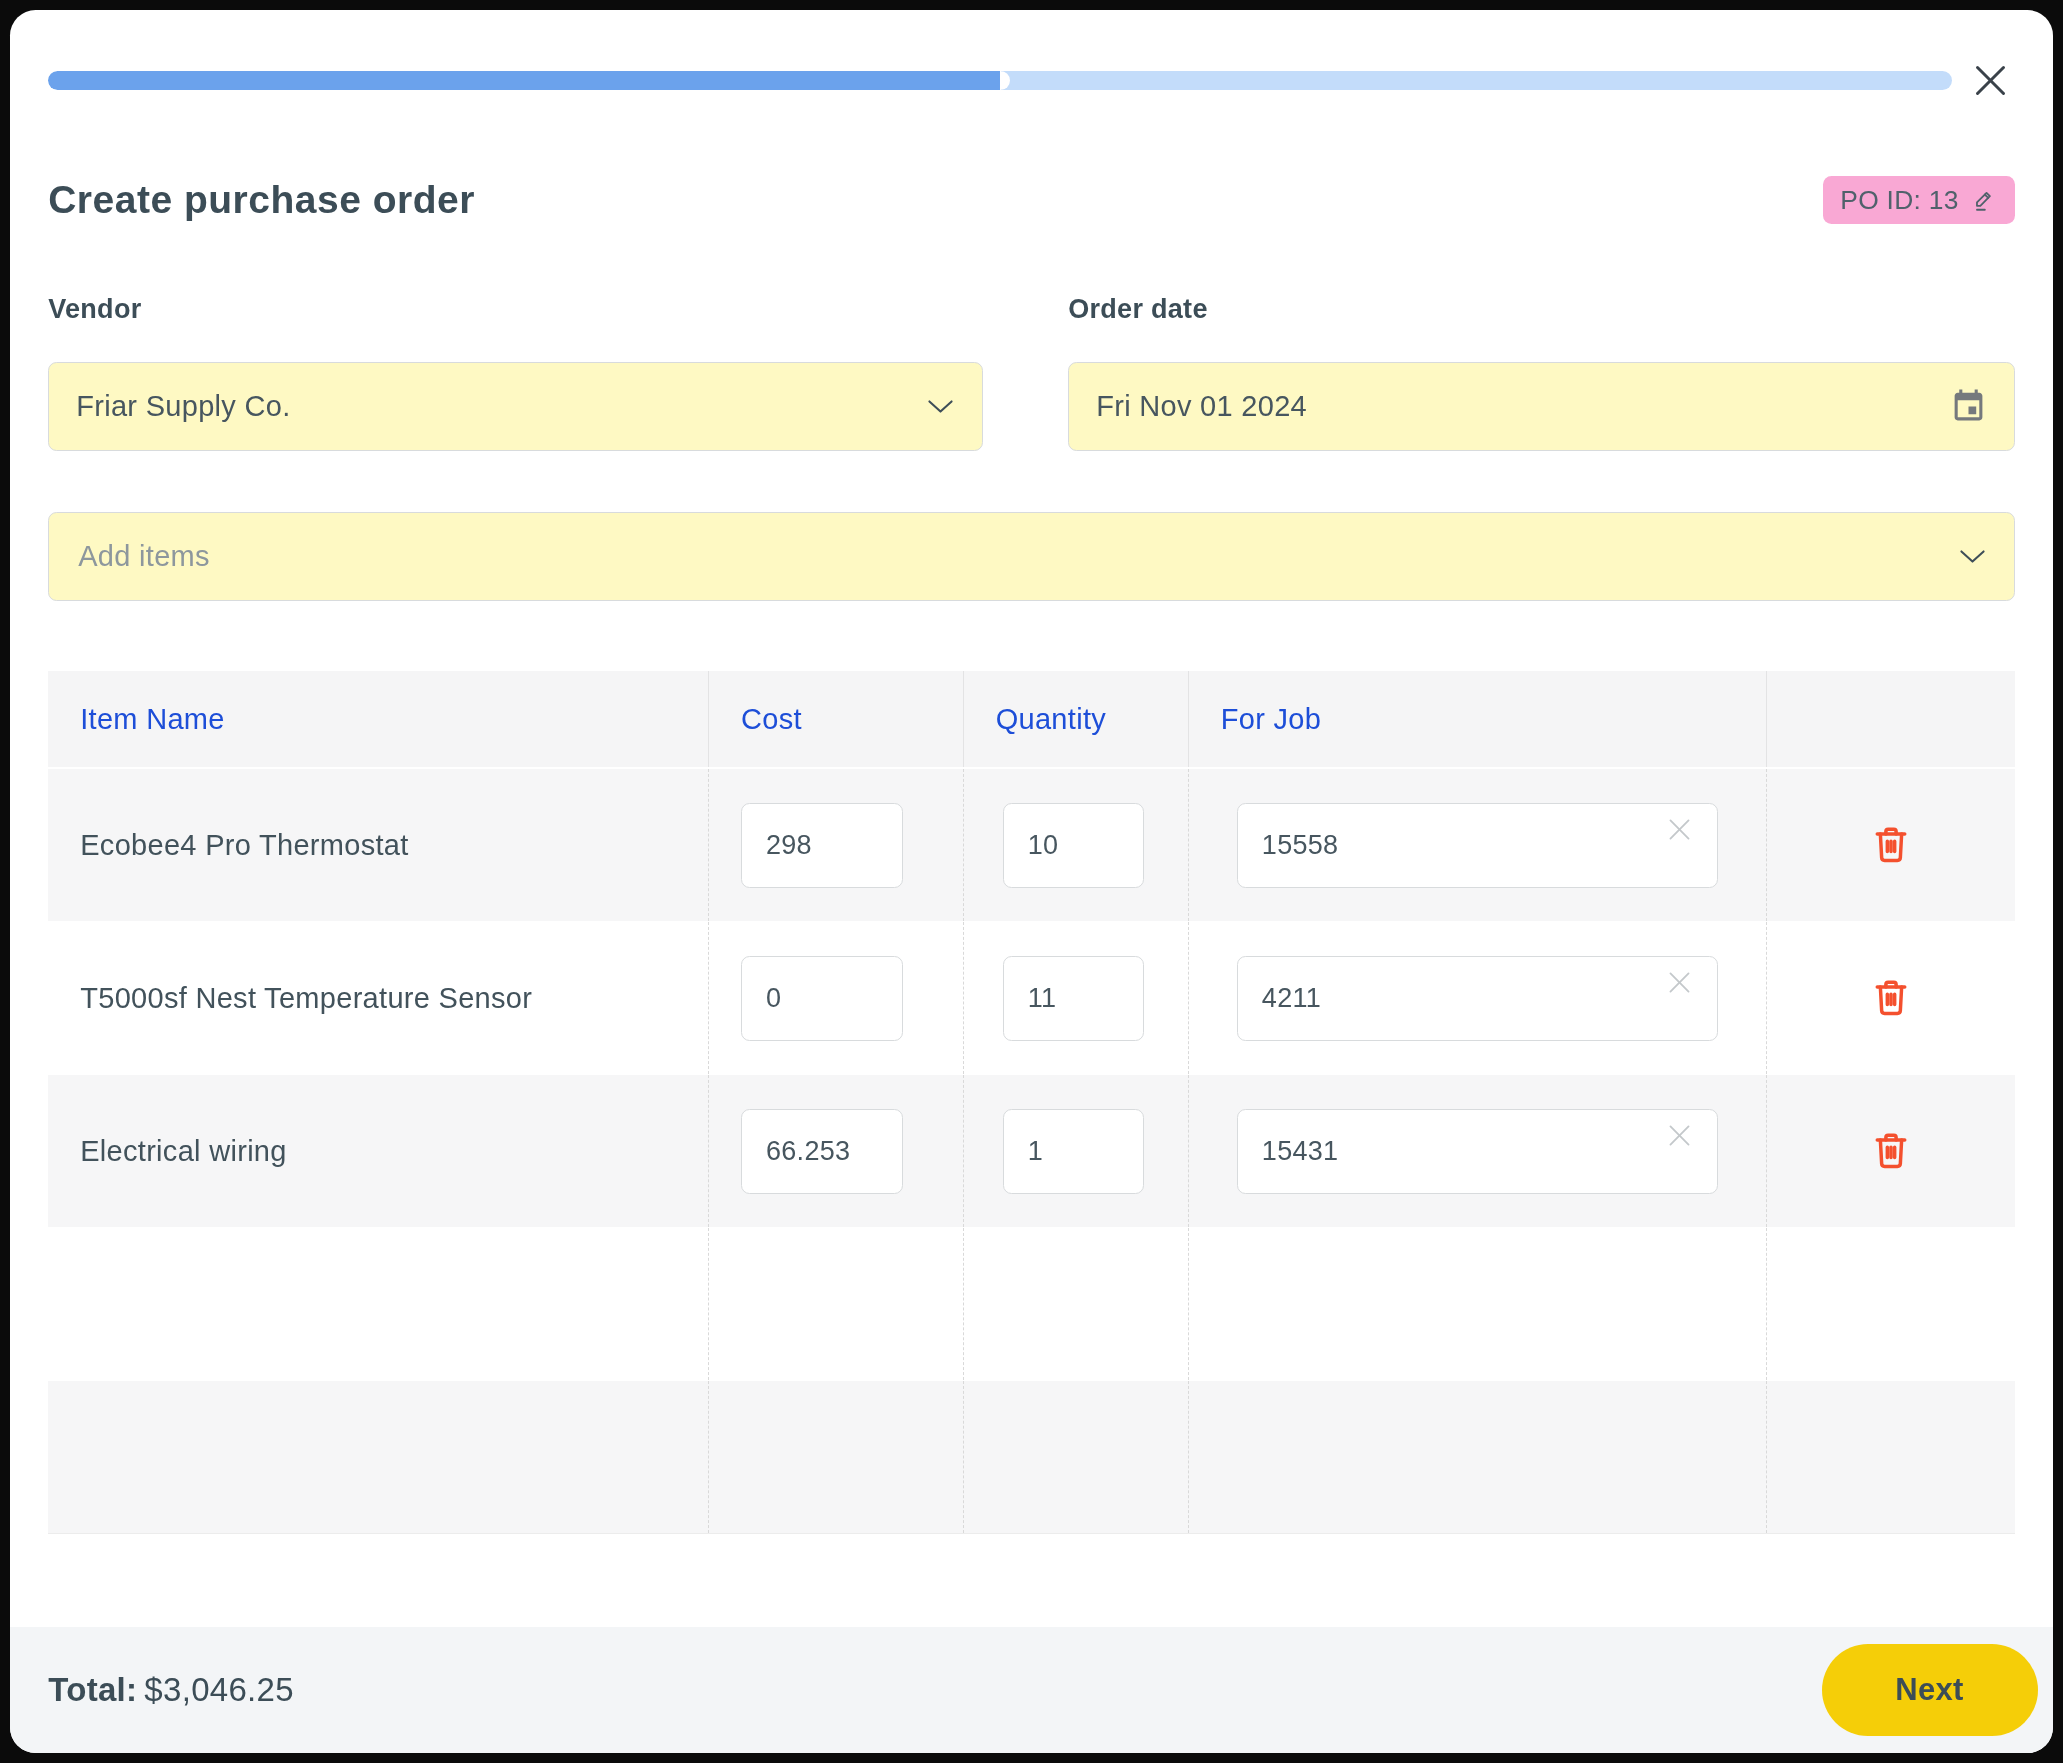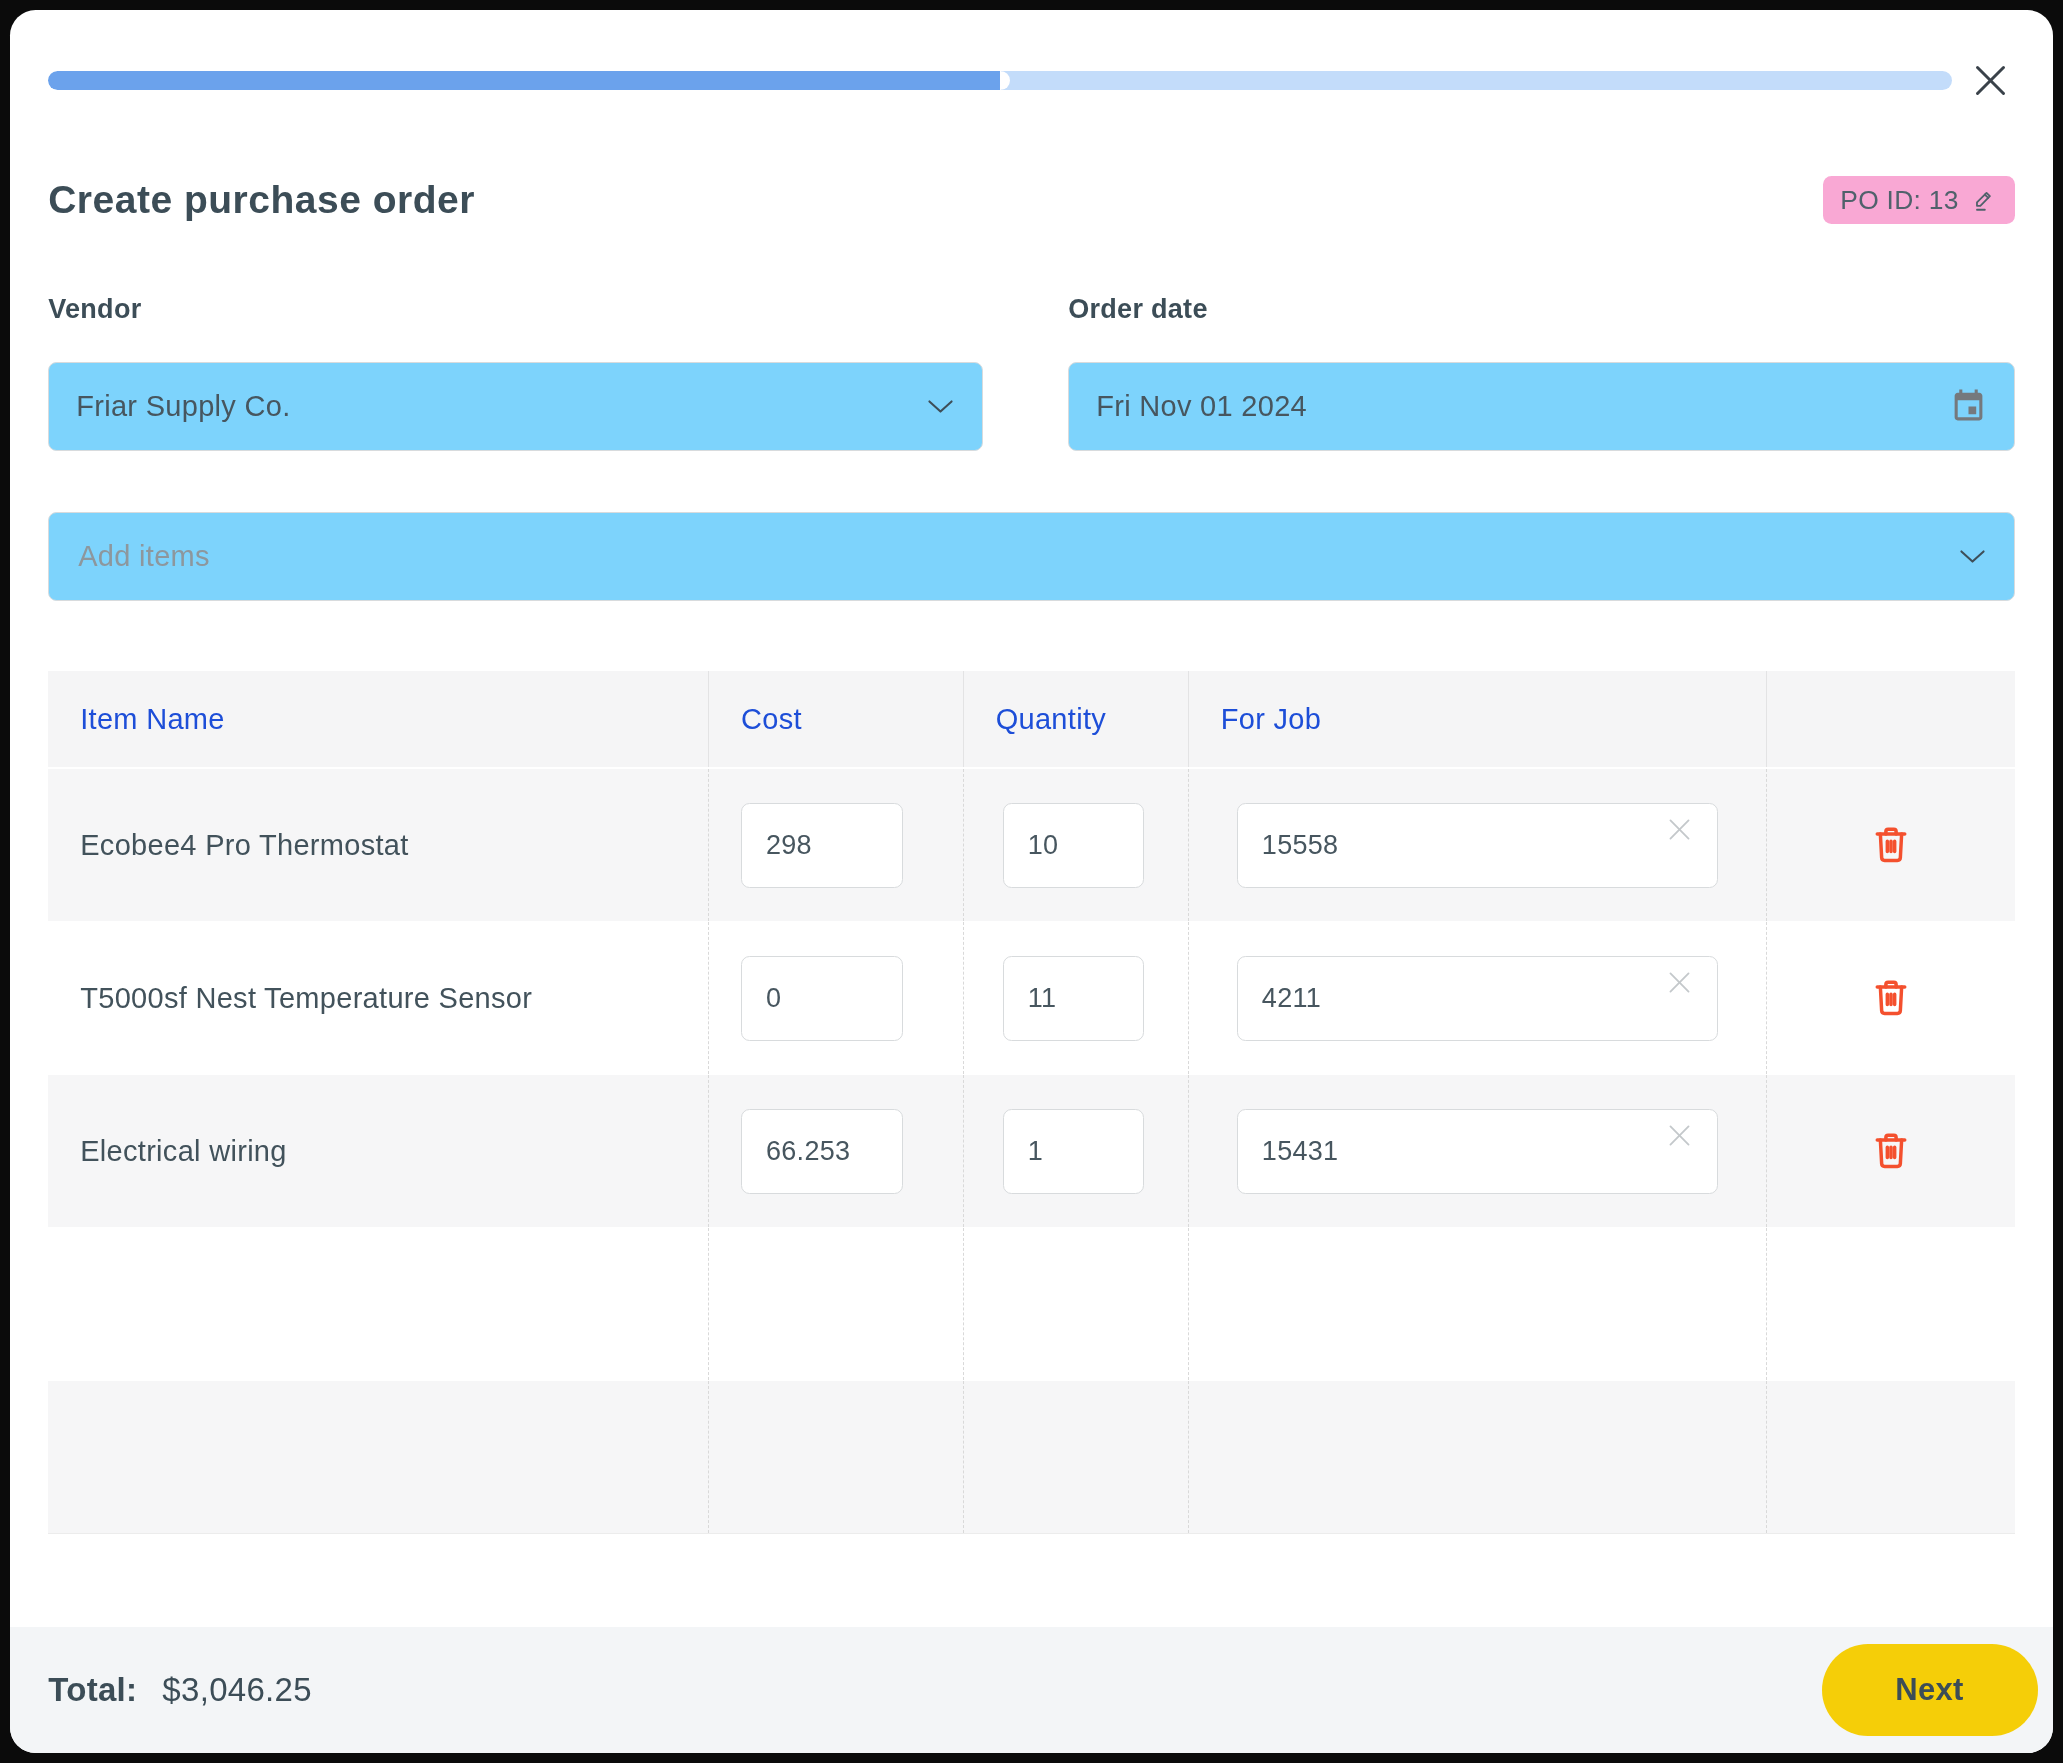--- a/index.html
+++ b/index.html
@@ -55,7 +55,7 @@
     margin-top:34px;height:87px;
     border:1.7px solid #d8dbdd;border-radius:8.5px;
     display:flex;align-items:center;justify-content:space-between;
-    padding:0 27px;font-size:29px;color:#47565f;background:#7dd3fc;cursor:pointer;
+    padding:0 27px;font-size:29px;color:#47565f;background:#fef9c3;cursor:pointer;
   }
   .add-items{margin-top:61px;height:87px;}
   .add-items input{

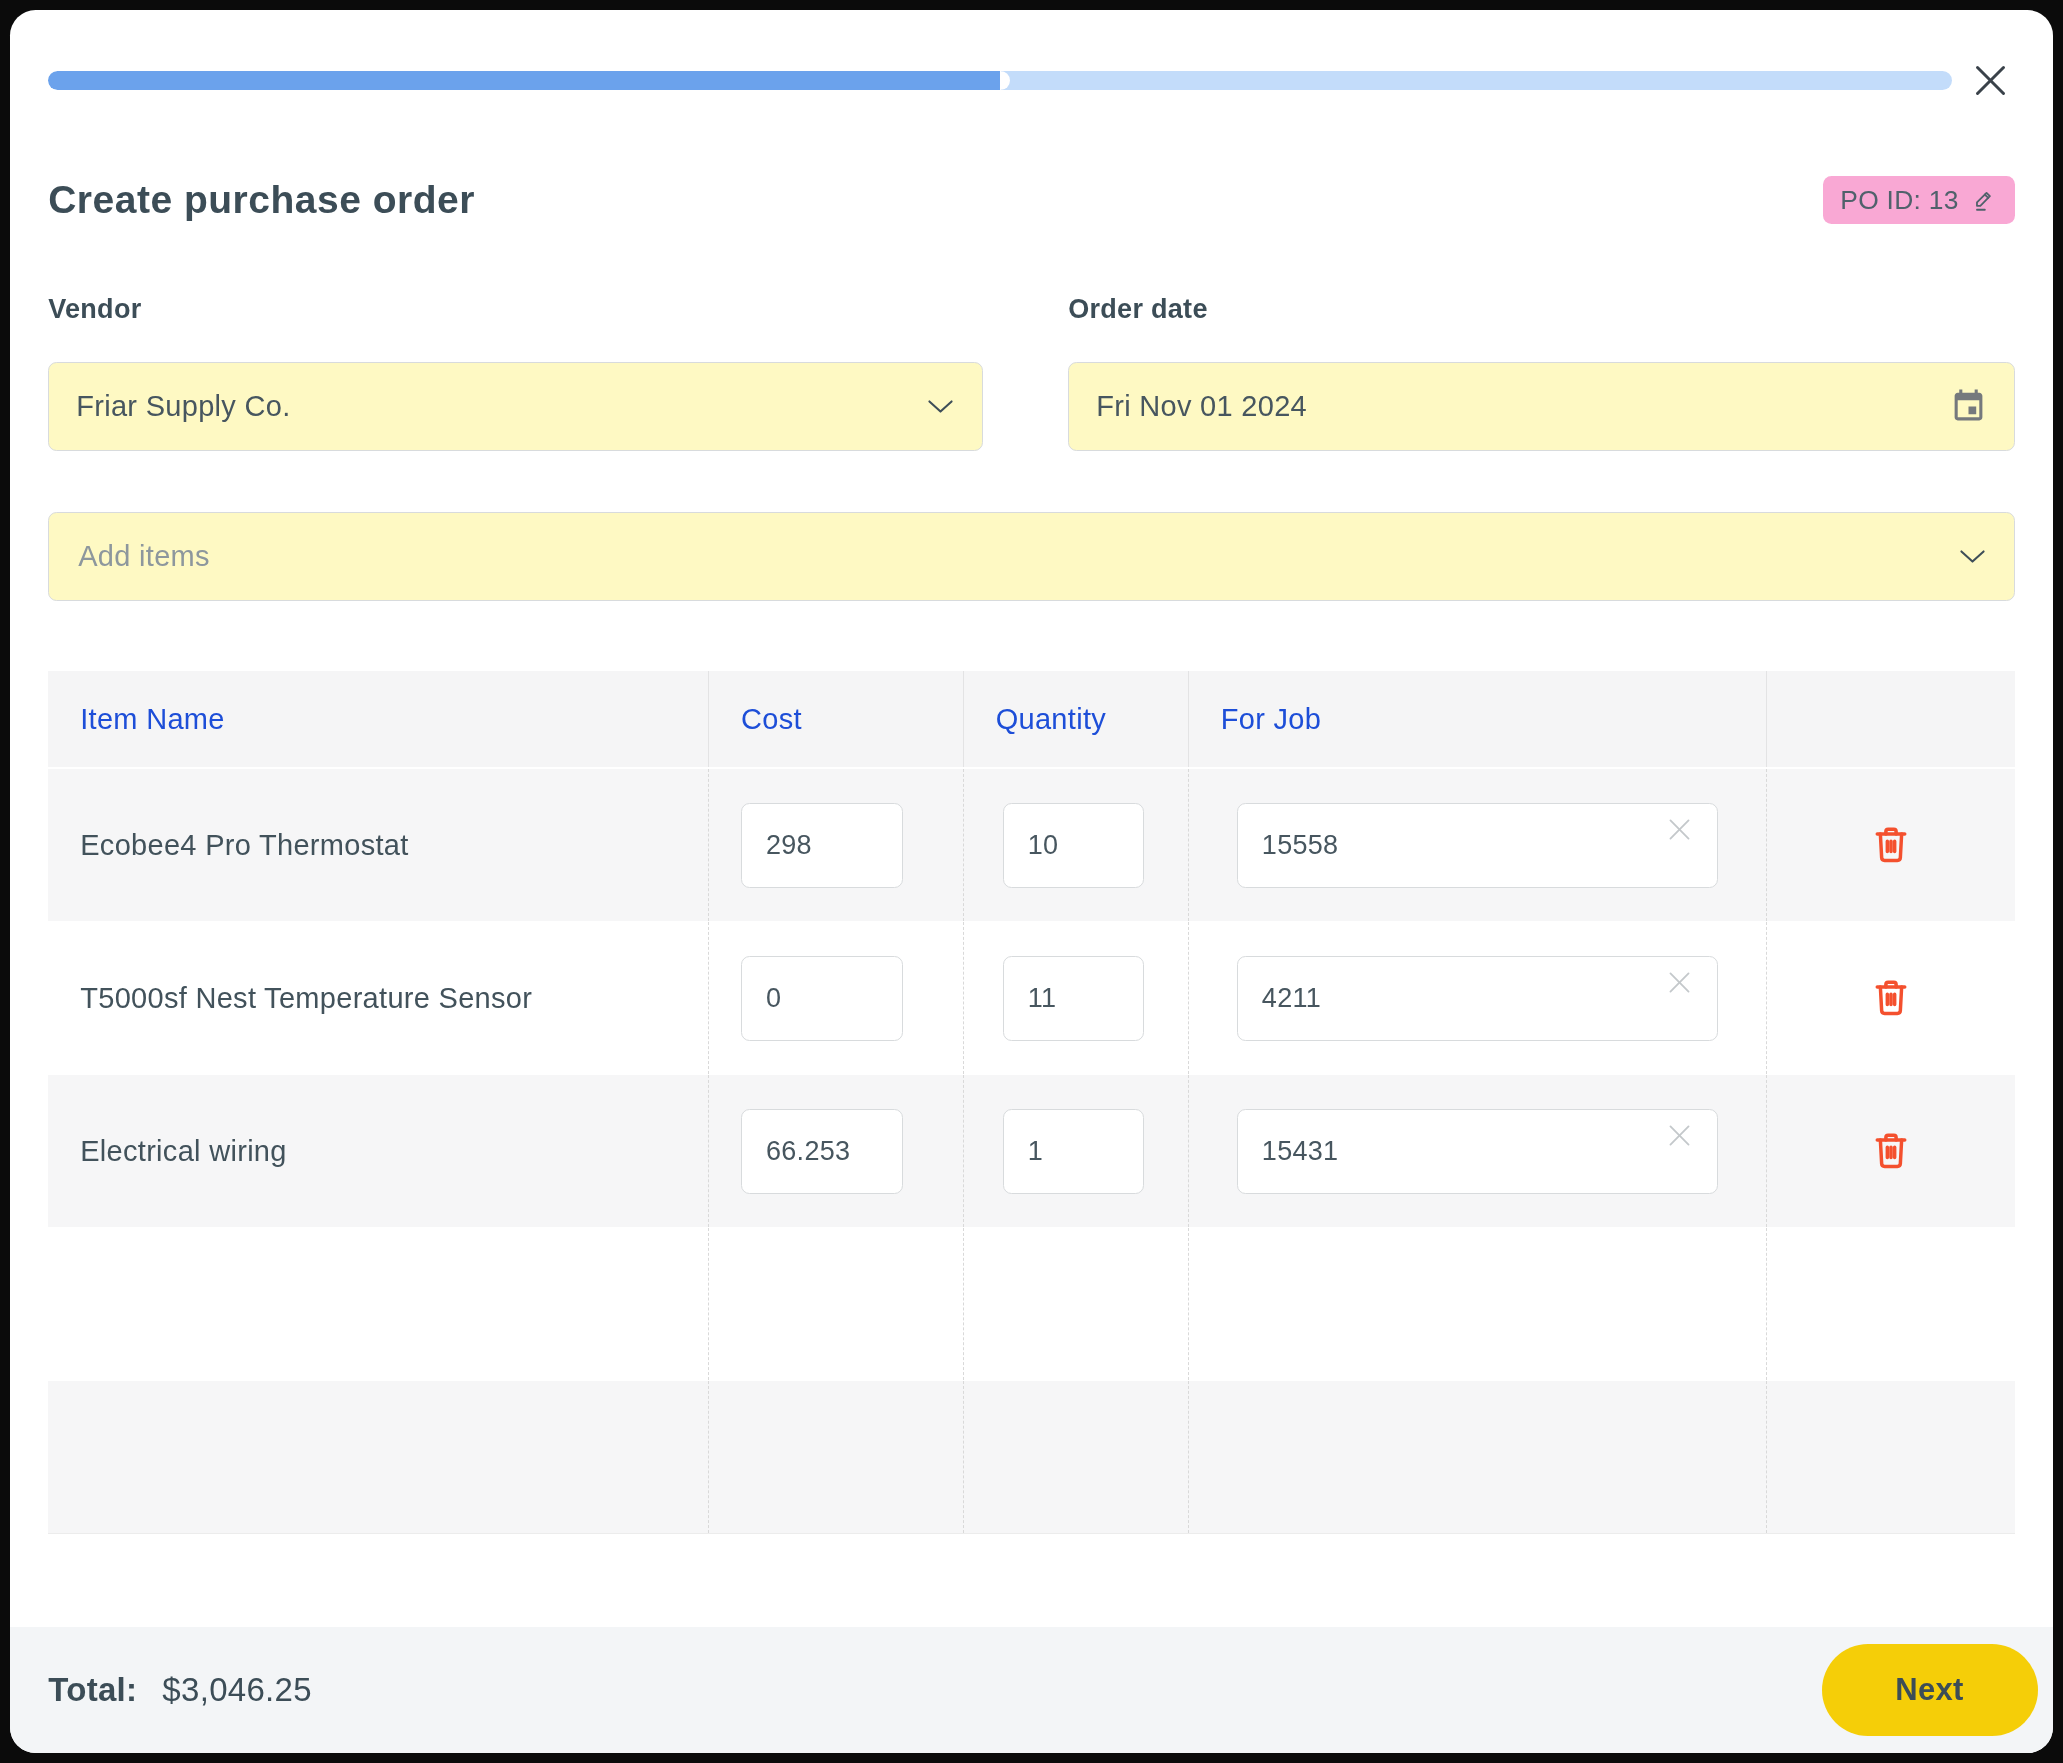--- a/index.html
+++ b/index.html
@@ -124,7 +124,7 @@
   }
   .total{font-size:33px;color:#3c4d57;}
   .total b{font-weight:700;}
-  .total span{margin-left:25px;}
+  .total span{margin-left:7px;}
   .next-btn{
     width:216px;height:92px;border:none;border-radius:46px;
     background:#f5ce08;color:#3c4d57;

